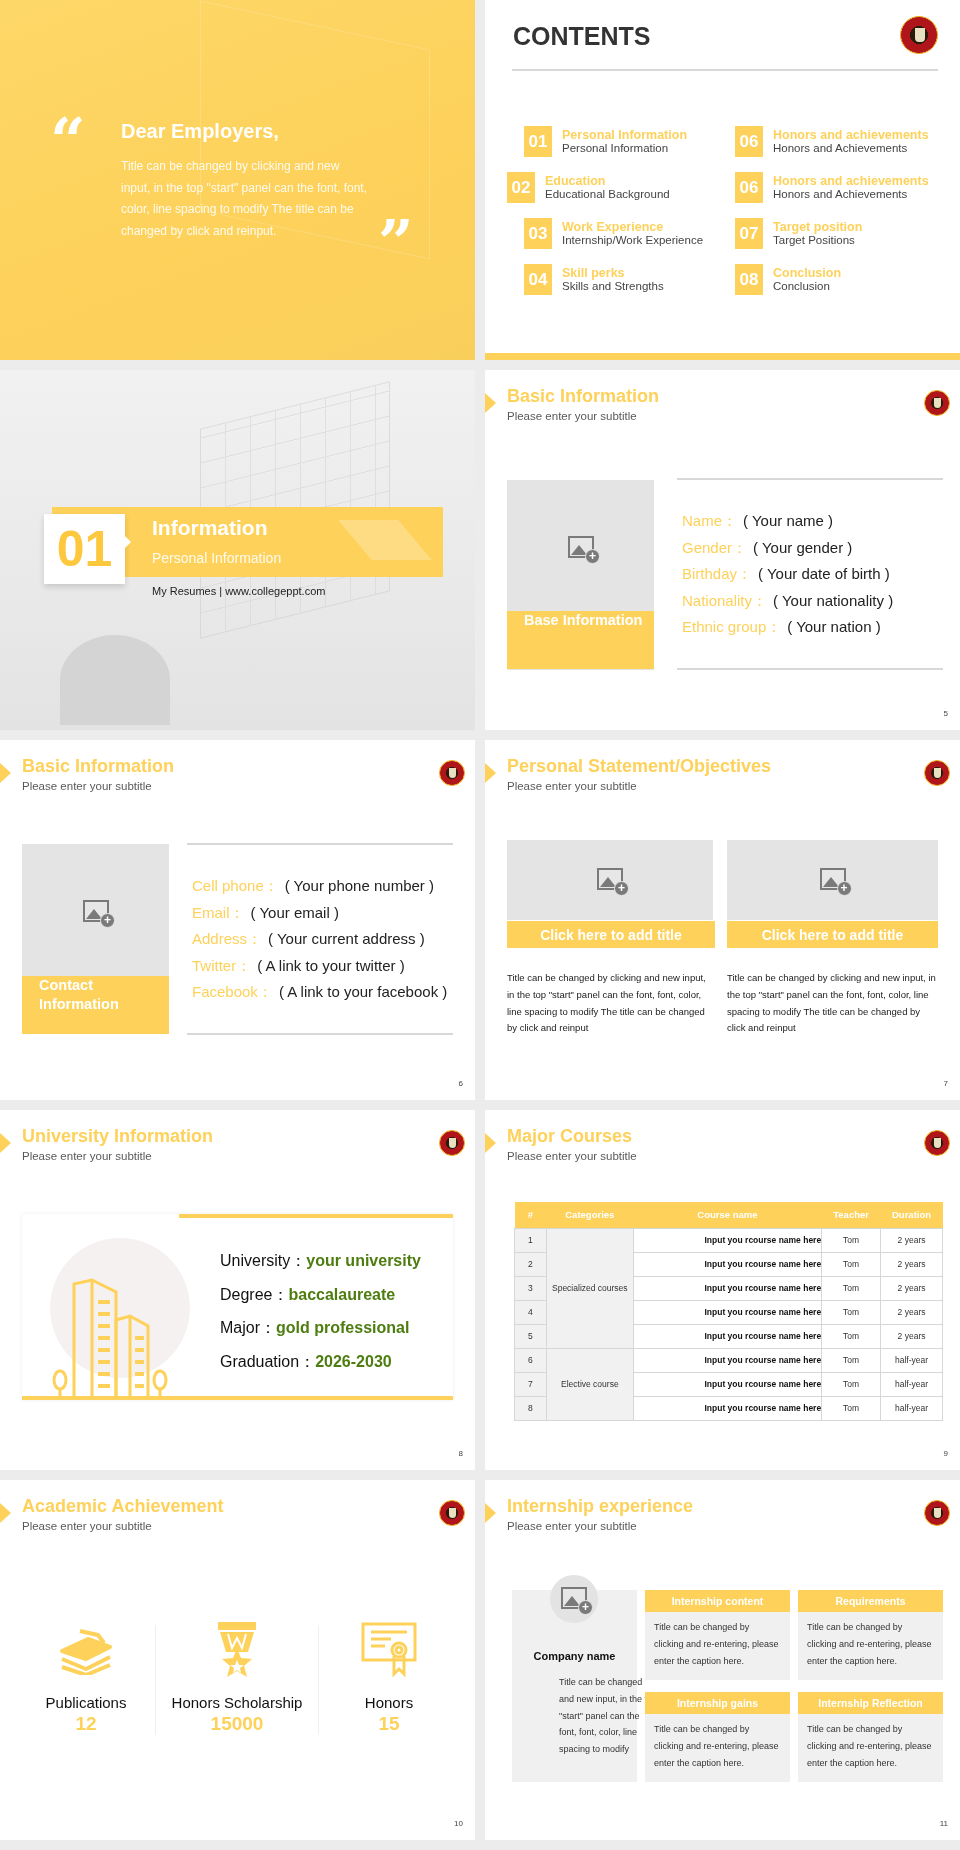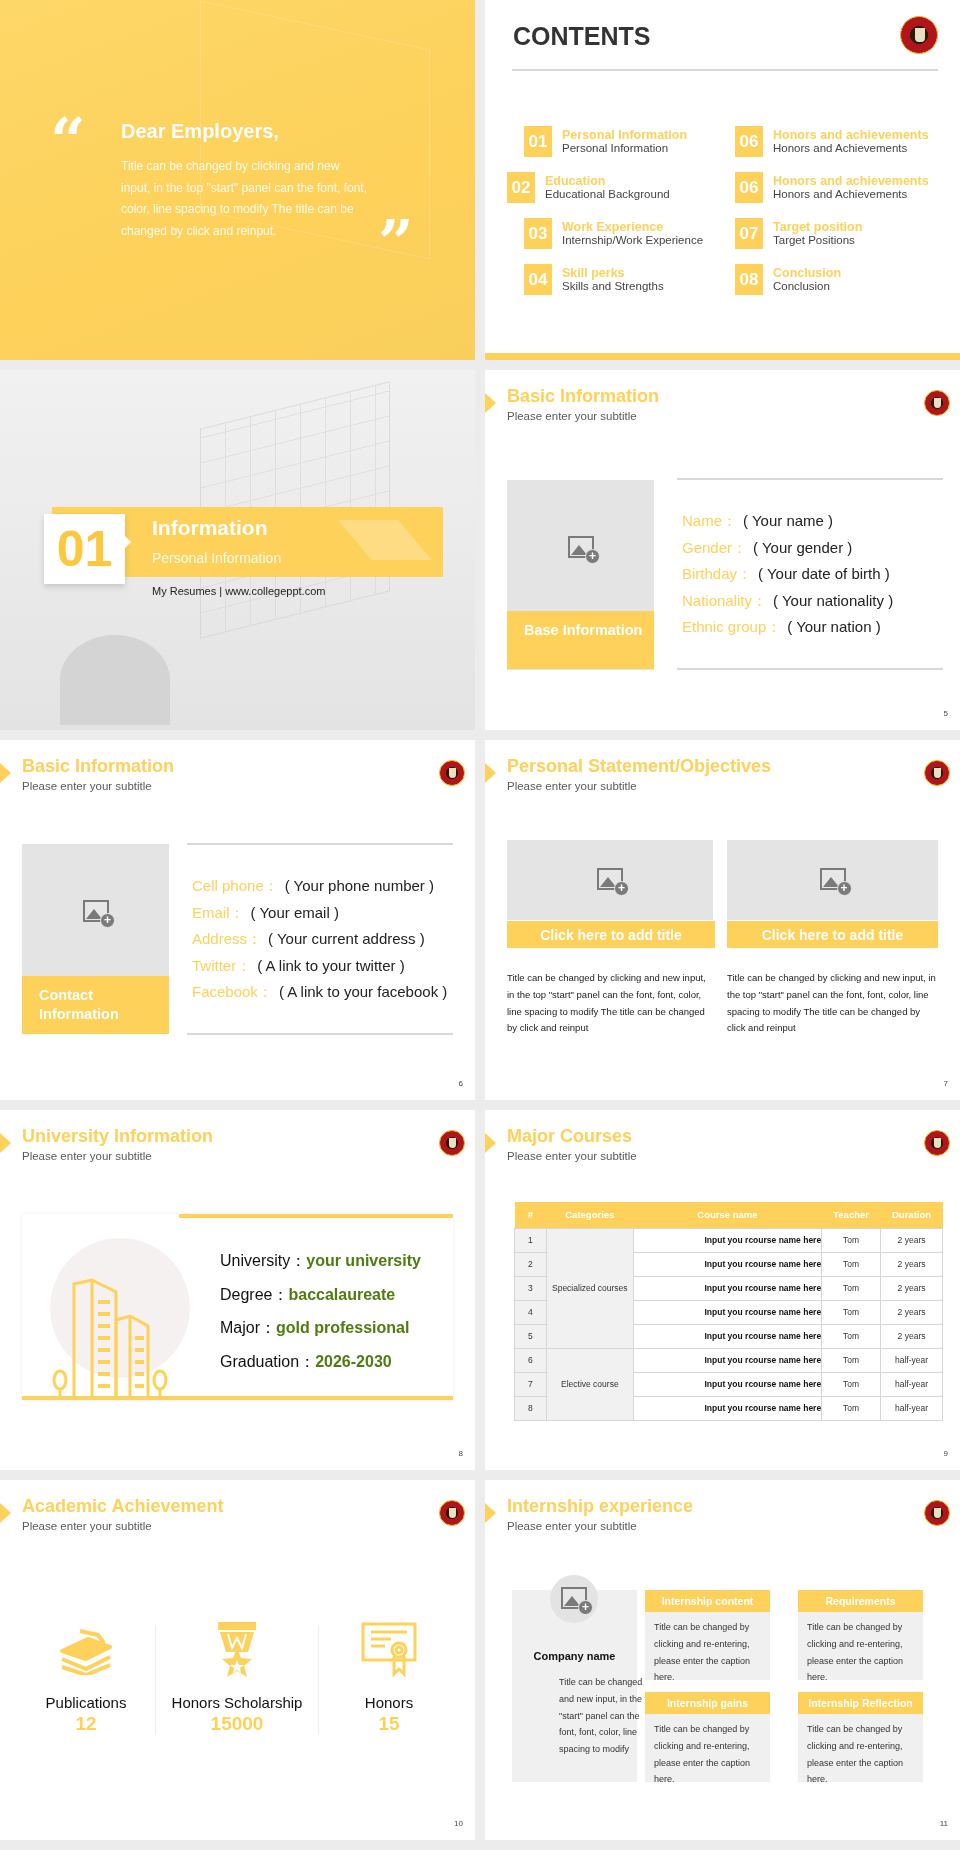--- a/index.html
+++ b/index.html
@@ -56,7 +56,7 @@
   
   .info-photo { position: absolute; left: 22px; top: 110px; width: 147px; height: 190px; background: #e5e4e4; }
   .info-photo .imgicon { position: absolute; left: 61px; top: 56px; }
-  .info-label { position: absolute; left: 22px; top: 241px; width: 147px; height: 58px; background: #fdd15a; color: #fff; font-weight: bold; font-size: 14.5px; line-height: 19px; padding: 10px 0 0 17px; }
+  .info-label { position: absolute; left: 22px; top: 241px; width: 147px; height: 58px; background: #fdd15a; color: #fff; font-weight: bold; font-size: 14.5px; line-height: 19px; padding: 0 0 0 17px; }
   .info-rule { position: absolute; left: 192px; width: 266px; height: 2px; background: #d8d8d8; }
   .info-rows { position: absolute; left: 197px; top: 144px; }
   .info-row { font-size: 15px; line-height: 26.5px; white-space: nowrap; color: #222; }

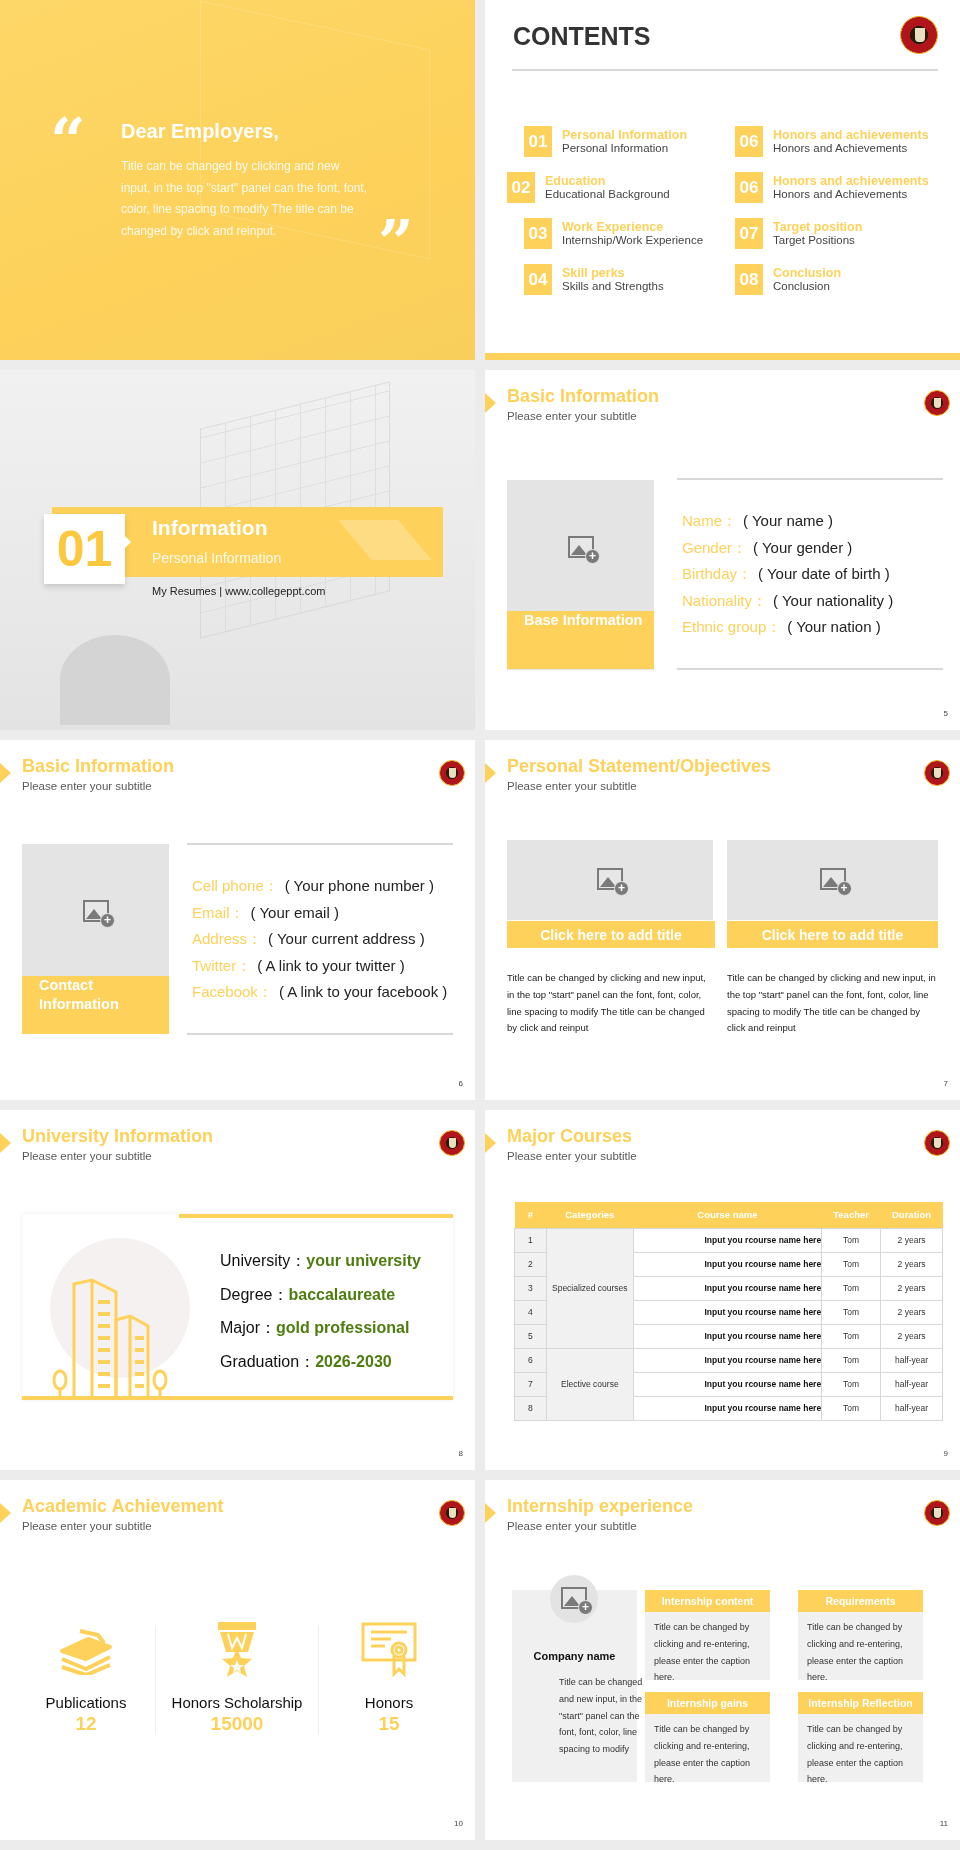--- a/index.html
+++ b/index.html
@@ -98,7 +98,7 @@
   .s11 .co-circle .imgicon { position: absolute; left: 11px; top: 12px; }
   .s11 .co-name { position: absolute; left: 27px; top: 170px; width: 125px; text-align: center; font-size: 11px; font-weight: bold; color: #111; }
   .s11 .co-text { position: absolute; left: 44px; top: 194px; width: 100px; font-size: 9px; line-height: 16.8px; color: #333; margin-left: 30px; }
-  .s11 .box { position: absolute; width: 125px; height: 90px; background: #f0f0f0; }
+  .s11 .box { position: absolute; width: 145px; height: 90px; background: #f0f0f0; }
   .s11 .box-h { height: 22px; background: #fdd15a; color: #fff; font-weight: bold; font-size: 10.5px; display: flex; align-items: center; justify-content: center; }
   .s11 .box-t { padding: 7px 9px; font-size: 9px; line-height: 16.8px; color: #333; }
 </style>

